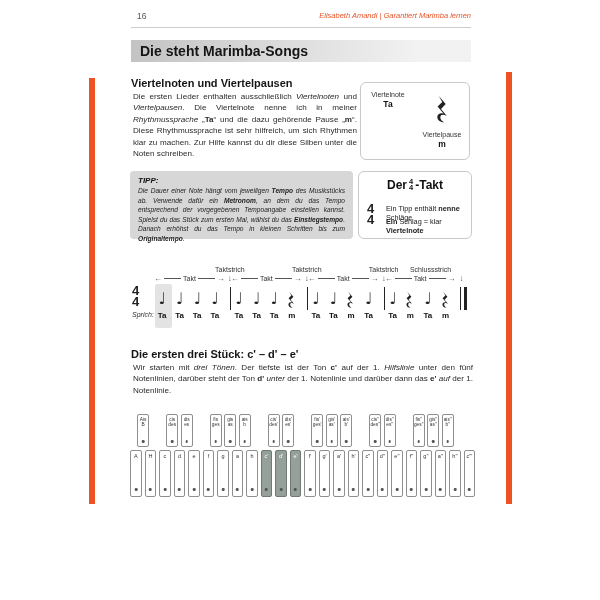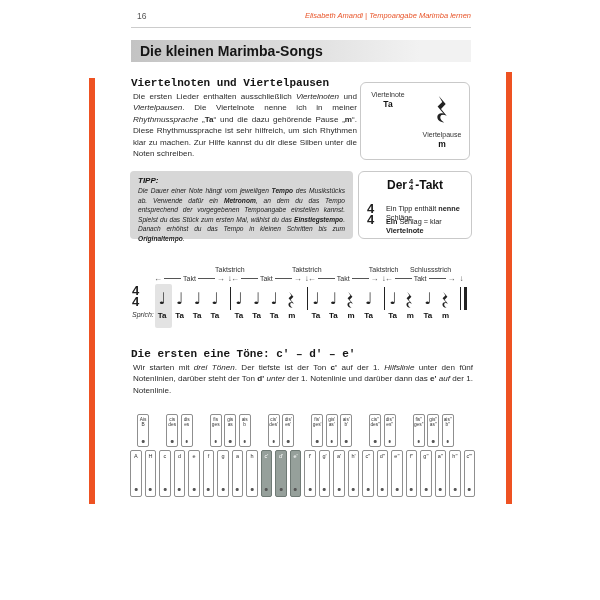--- a/index.html
+++ b/index.html
@@ -57,7 +57,7 @@
   <div class="abs strip" style="left:92px;top:580px;width:418px;height:5px;"></div>
 
   <div class="abs page-num">16</div>
-  <div class="abs book-title">Elisabeth Amandi | Tempoangabe Marimba lernen</div>
+  <div class="abs book-title">Elisabeth Amandi | Garantiert Marimba lernen</div>
   <div class="abs header-rule"></div>
 
   <div class="abs title-bar">

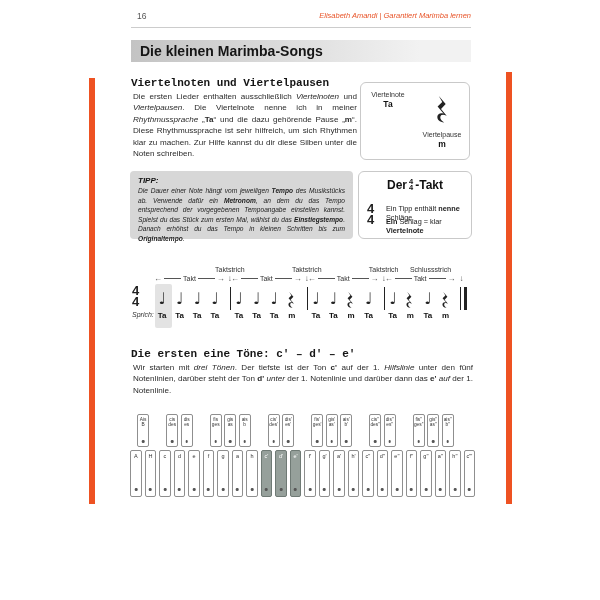--- a/index.html
+++ b/index.html
@@ -61,7 +61,7 @@
   <div class="abs header-rule"></div>
 
   <div class="abs title-bar">
-    <span>Die kleinen Marimba-Songs</span>
+    <span>Die steht Marimba-Songs</span>
   </div>
 
   <div class="abs sec-head" style="left:131px;top:77px;">Viertelnoten und Viertelpausen</div>

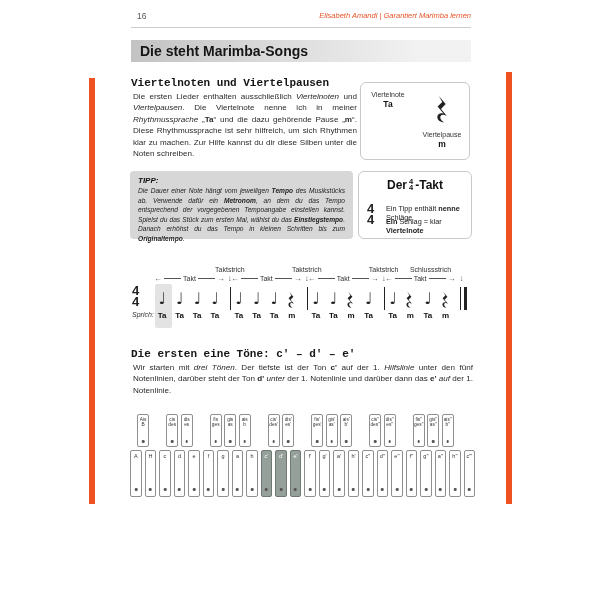--- a/index.html
+++ b/index.html
@@ -14,7 +14,7 @@
   .header-rule{left:131px;top:27px;width:340px;height:1px;background:#ccc;}
   .title-bar{left:131px;top:40px;width:340px;height:22px;background:linear-gradient(90deg,#c3c3c3,#f2f2f2 85%);}
   .title-bar span{display:block;padding-left:9px;line-height:22px;font-size:14px;font-weight:bold;color:#151515;}
-  .sec-head{font-size:11px;font-weight:bold;color:#151515;font-family:Liberation Mono, monospace;}
+  .sec-head{font-size:11px;font-weight:bold;color:#151515;}
   .para{font-size:8.1px;line-height:1.42;text-align:justify;color:#2a2a2a;}
   .whitebox{background:#fff;border:1px solid #c9c9c9;border-radius:6px;box-sizing:border-box;}
   .tipbox{background:#d7d7d7;border-radius:4px;box-sizing:border-box;padding:5px 8px;}

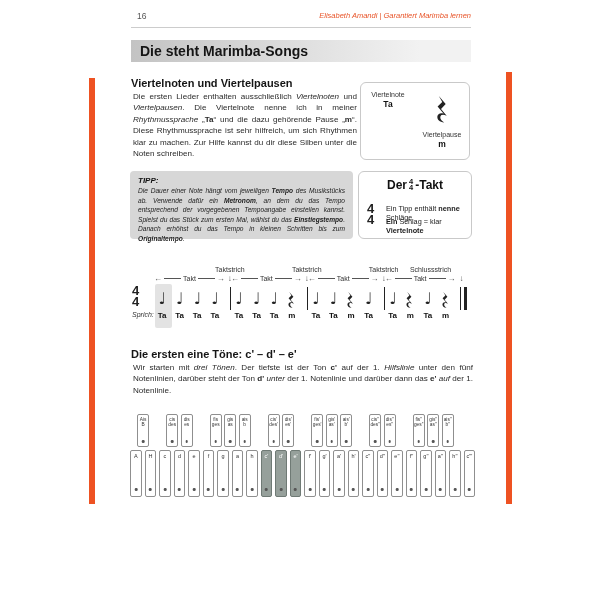--- a/index.html
+++ b/index.html
@@ -197,7 +197,7 @@
       <div class="rh-syl" style="position: absolute; left: 305.5px; top: 45px;">m</div>
     </div>
 
-  <div class="abs sec-head" style="left:131px;top:348px;">Die ersten eine Töne: c' – d' – e'</div>
+  <div class="abs sec-head" style="left:131px;top:348px;">Die ersten drei Stück: c' – d' – e'</div>
   <div class="abs para" style="left:133px;top:362px;width:340px;"><span>Wir starten mit </span><span class="i">drei Tönen</span><span>. Der tiefste ist der Ton </span><span class="b">c'</span><span> auf der 1. </span><span class="i">Hilfslinie</span><span> unter den fünf Notenlinien, darüber steht der Ton </span><span class="b">d'</span><span> </span><span class="i">unter</span><span> der 1. Notenlinie und darüber dann das </span><span class="b">e'</span><span> </span><span class="i">auf</span><span> der 1. Notenlinie.</span></div>
 
   <div class="abs" id="keyboard-canvas" style="left:130px;top:414px;width:348px;height:84px;">

